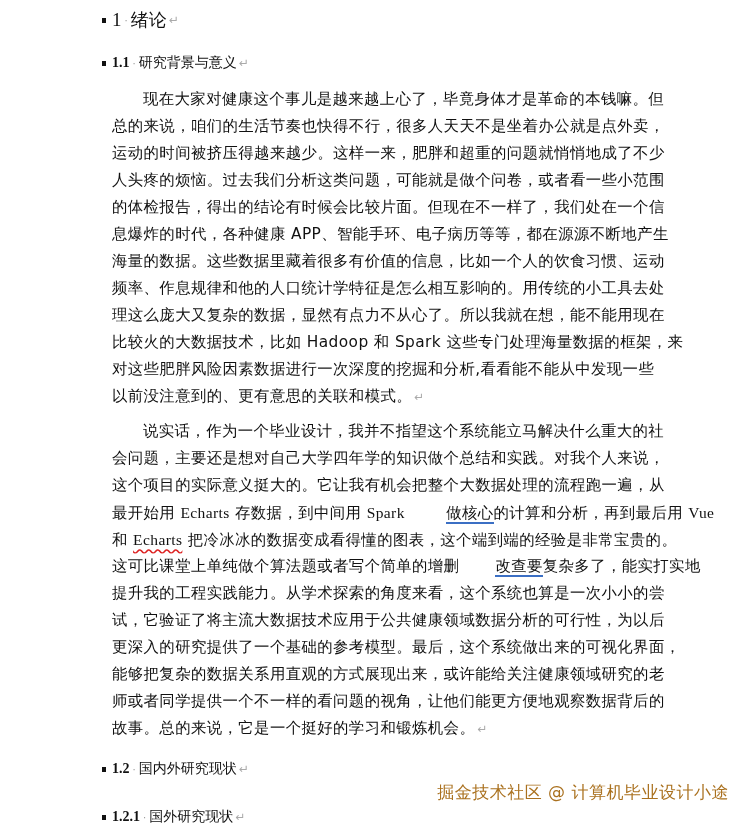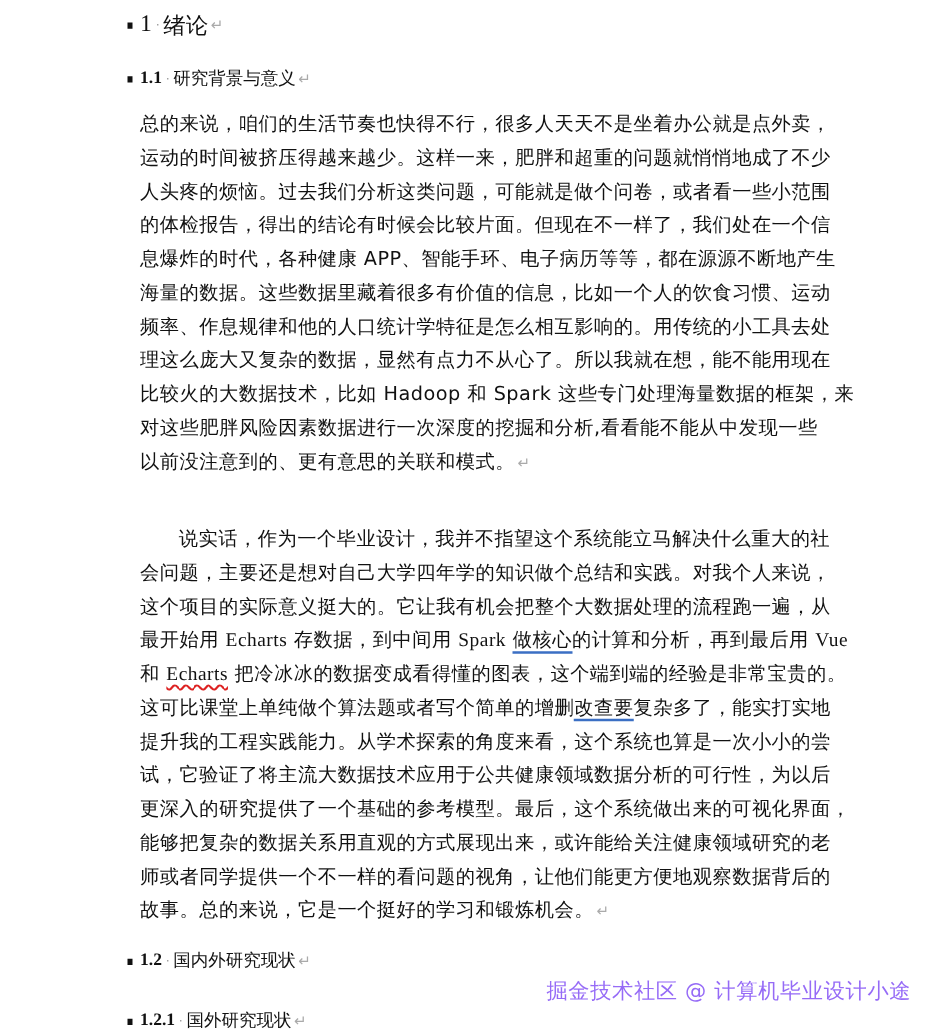--- a/index.html
+++ b/index.html
@@ -46,6 +46,7 @@
   </div>
 
   <div class="para" style="top:86px;">
+    <span class="line indent">现在大家对健康这个事儿是越来越上心了，毕竟身体才是革命的本钱嘛。但</span>
     <span class="line">总的来说，咱们的生活节奏也快得不行，很多人天天不是坐着办公就是点外卖，</span>
     <span class="line">运动的时间被挤压得越来越少。这样一来，肥胖和超重的问题就悄悄地成了不少</span>
     <span class="line">人头疼的烦恼。过去我们分析这类问题，可能就是做个问卷，或者看一些小范围</span>

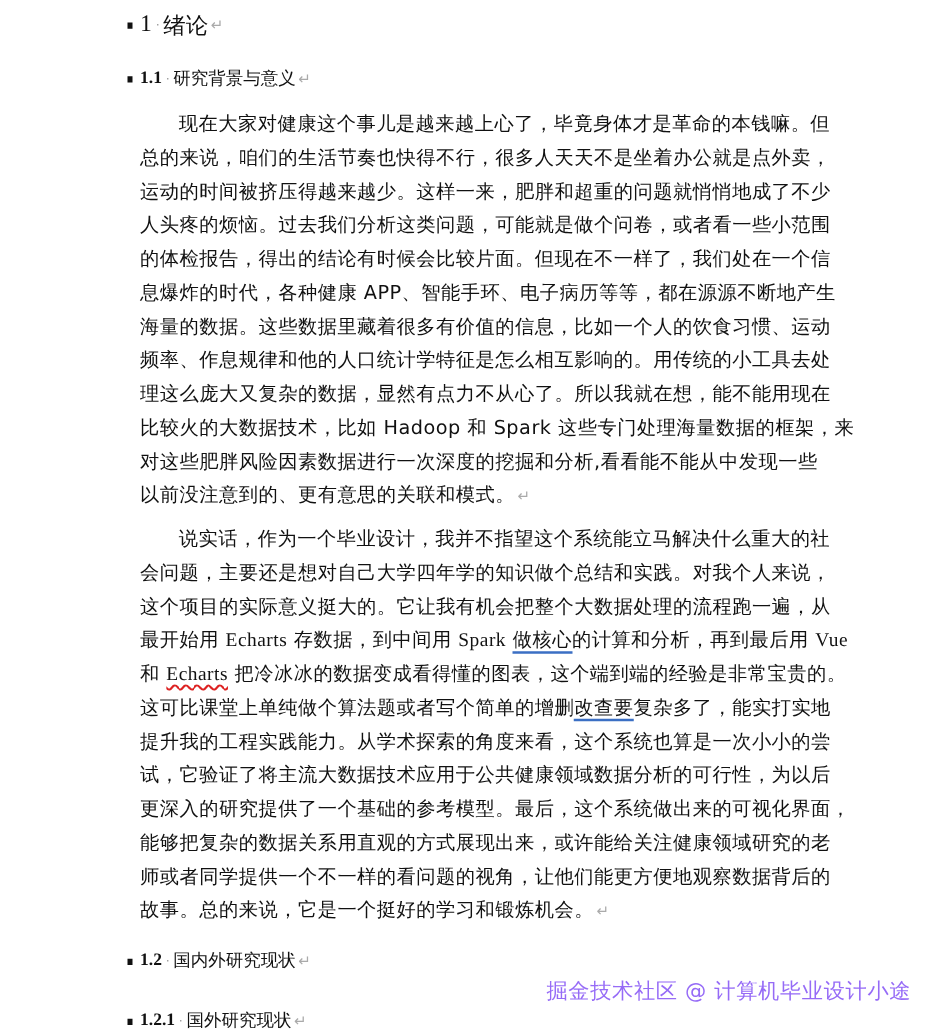--- a/index.html
+++ b/index.html
@@ -20,7 +20,7 @@
   .para .line.last { text-align-last:left; }
   .indent { padding-left:31px; }
   .latin { font-family:"Liberation Serif",serif; font-size:15.5px; }
-  .ul-blue { border-bottom:2px double #3b6fc4; }
+  .ul-blue { border-bottom:2px double #3b6fc4;margin-left:36px; }
   .ul-red { text-decoration:underline wavy #d22; text-underline-offset:3px; }
   .watermark { position:absolute; right:18px; top:781px; font-size:17px; color:#8b5cf6; opacity:0.9; letter-spacing:0.5px; }
 </style>

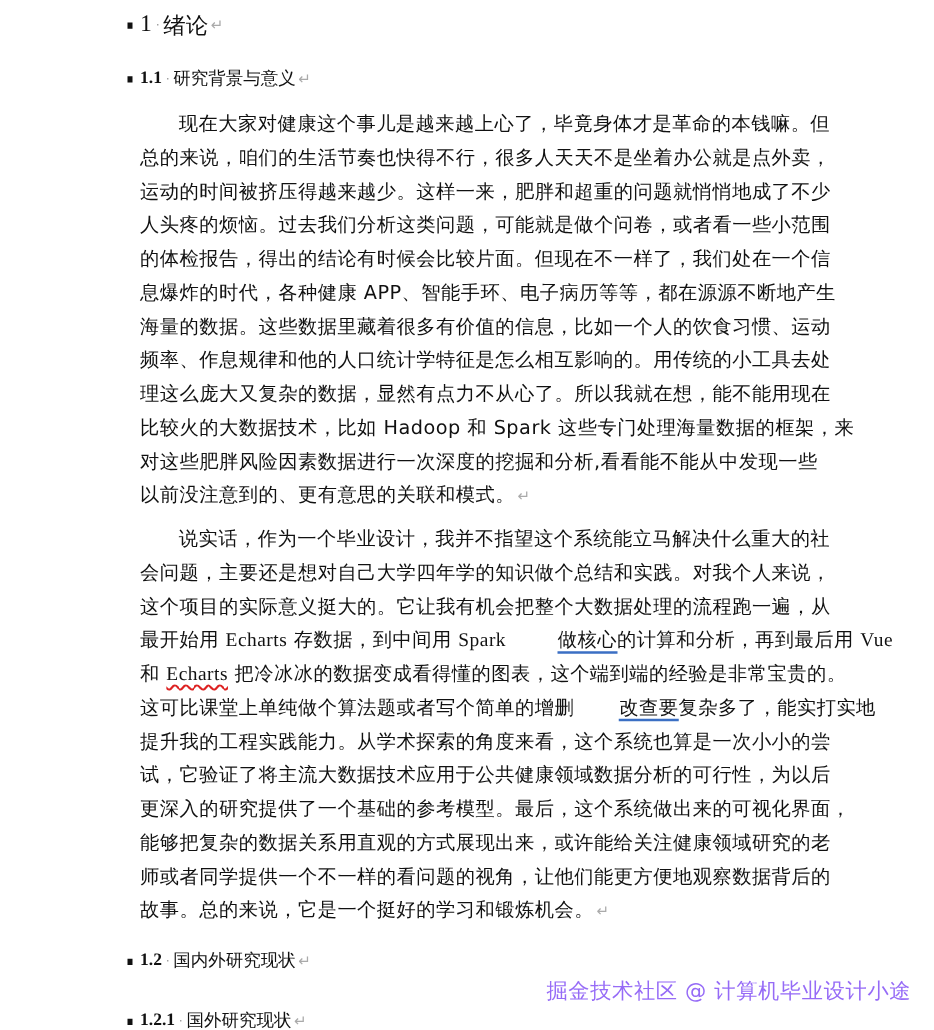--- a/index.html
+++ b/index.html
@@ -22,7 +22,7 @@
   .latin { font-family:"Liberation Serif",serif; font-size:15.5px; }
   .ul-blue { border-bottom:2px double #3b6fc4;margin-left:36px; }
   .ul-red { text-decoration:underline wavy #d22; text-underline-offset:3px; }
-  .watermark { position:absolute; right:18px; top:781px; font-size:17px; color:#8b5cf6; opacity:0.9; letter-spacing:0.5px; }
+  .watermark { position:absolute; right:18px; top:781px; font-size:17px; color:#a16207; opacity:0.9; letter-spacing:0.5px; }
 </style>
 </head>
 <body>

